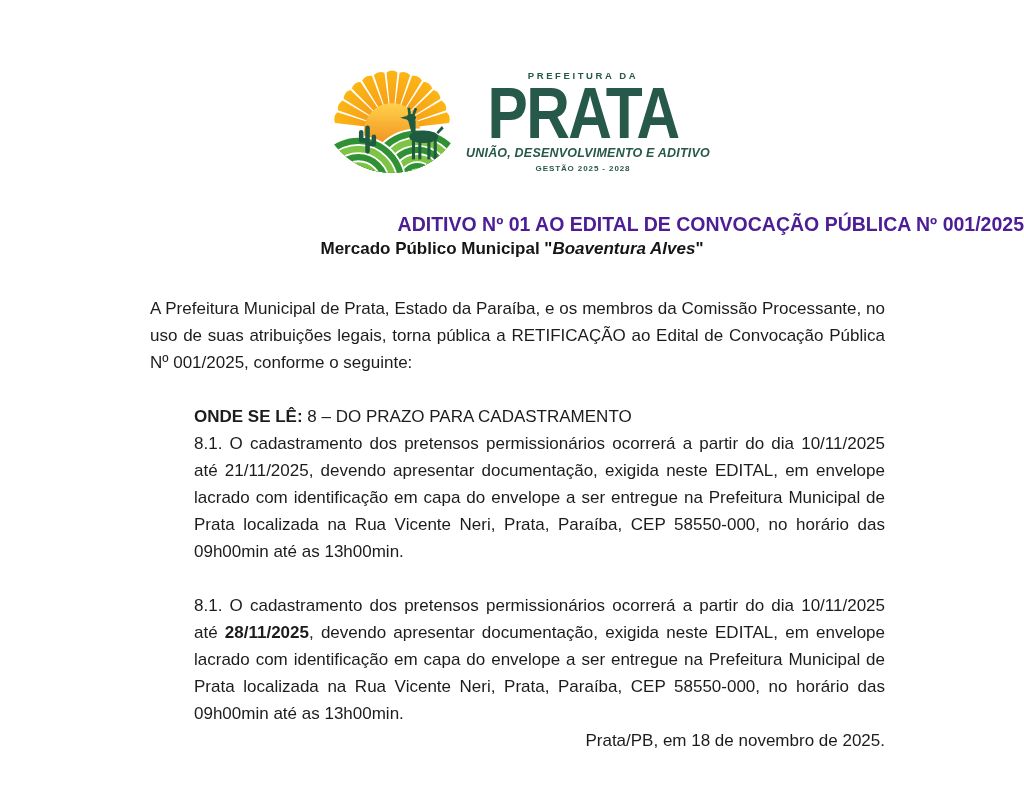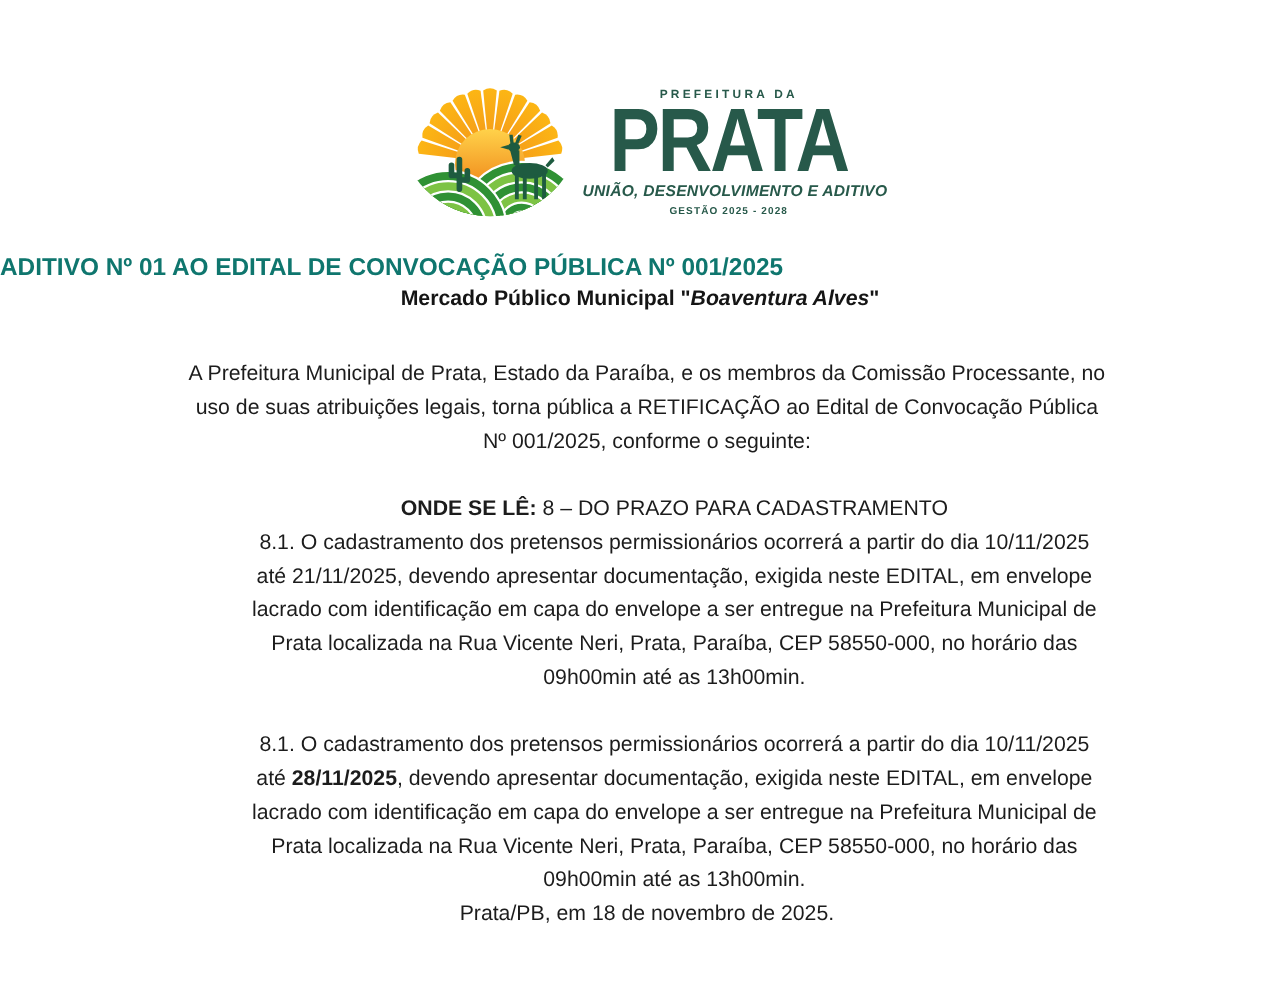--- a/index.html
+++ b/index.html
@@ -22,7 +22,7 @@
   .term{font-size:8px;font-weight:bold;letter-spacing:0.9px;margin-top:4px;white-space:nowrap;}
 
   
-  .title{margin:30px 0 0;text-align:left;font-size:19.5px;font-weight:bold;color:#0f766e;}
+  .title{margin:40px 0 0;text-align:right;font-size:19.5px;font-weight:bold;color:#4c1d95;}
   .subtitle{margin:3px 0 0;text-align:center;font-size:17px;font-weight:bold;color:#151515;}
   .subtitle em{font-style:italic;}
   .content{margin:36px 139px 0 150px;font-size:17px;line-height:27px;text-align:justify;}

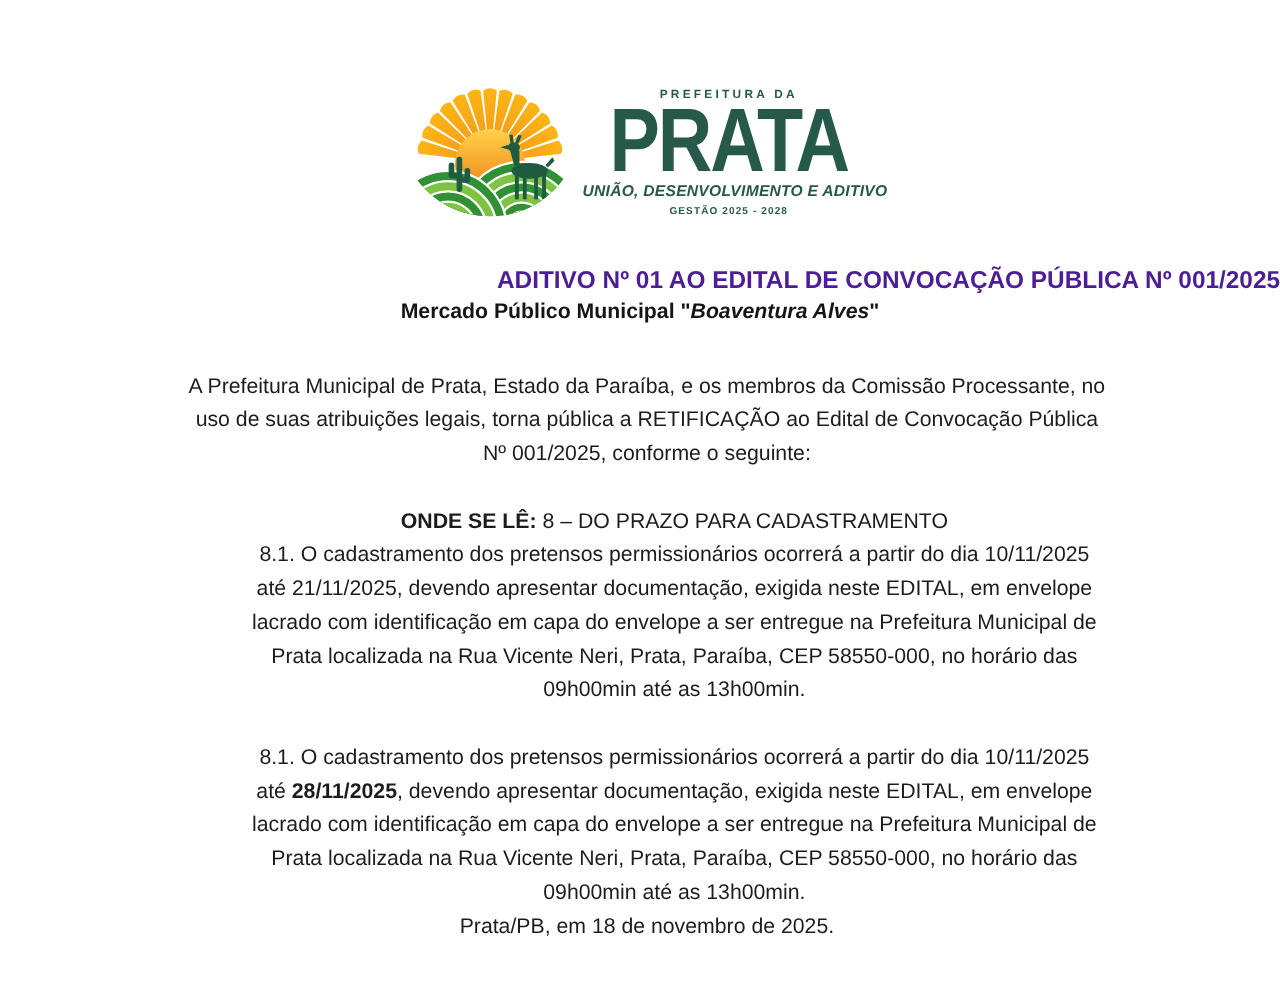--- a/index.html
+++ b/index.html
@@ -26,7 +26,7 @@
   .subtitle{margin:3px 0 0;text-align:center;font-size:17px;font-weight:bold;color:#151515;}
   .subtitle em{font-style:italic;}
   .content{margin:36px 139px 0 150px;font-size:17px;line-height:27px;text-align:justify;}
-  .content p{margin:0;text-align:center;}
+  .content p{margin:0;}
   .sec{margin-top:27px;margin-left:44px;}
   .sec-head b{font-weight:bold;}
   .dateline{margin-top:16px;text-align:right;}

